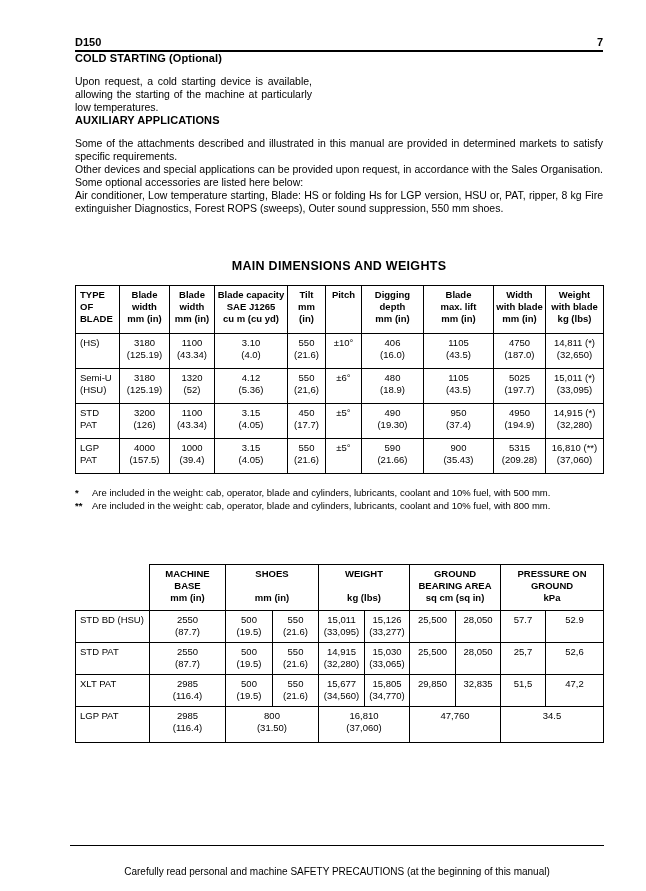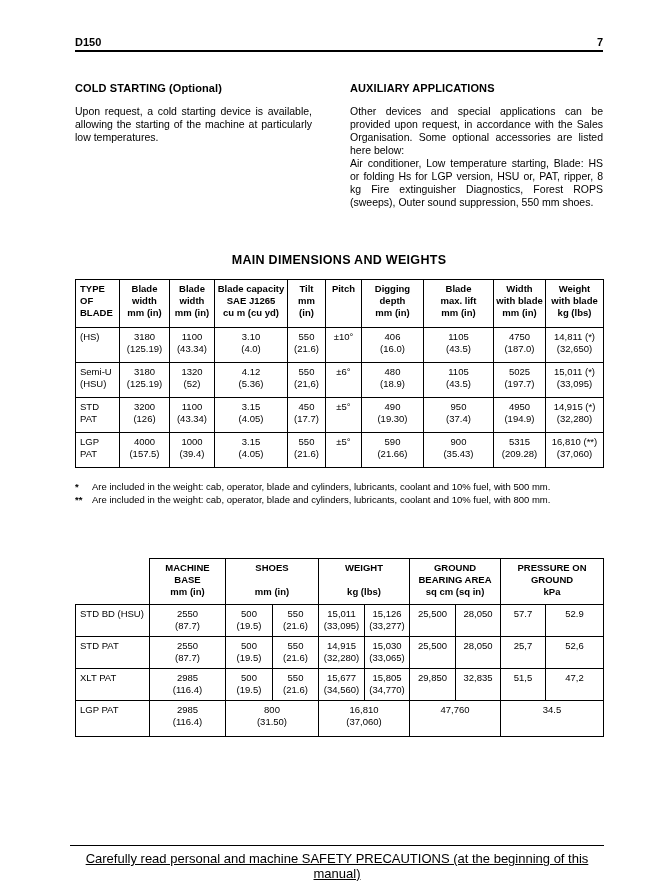--- a/index.html
+++ b/index.html
@@ -15,7 +15,7 @@
     border-bottom:2px solid #000;padding-bottom:2px;
     font-weight:bold;font-size:11px;
   }
-  .two-col{display:flex;margin-top:30px;}
+  .two-col{display:flex;flex-direction:column;}
   .col-l{width:237px;margin-right:38px;flex:none;}
   .col-r{flex:1;}
   .sec-h{font-size:11px;font-weight:bold;margin:0 0 11px 0;letter-spacing:.1px;}

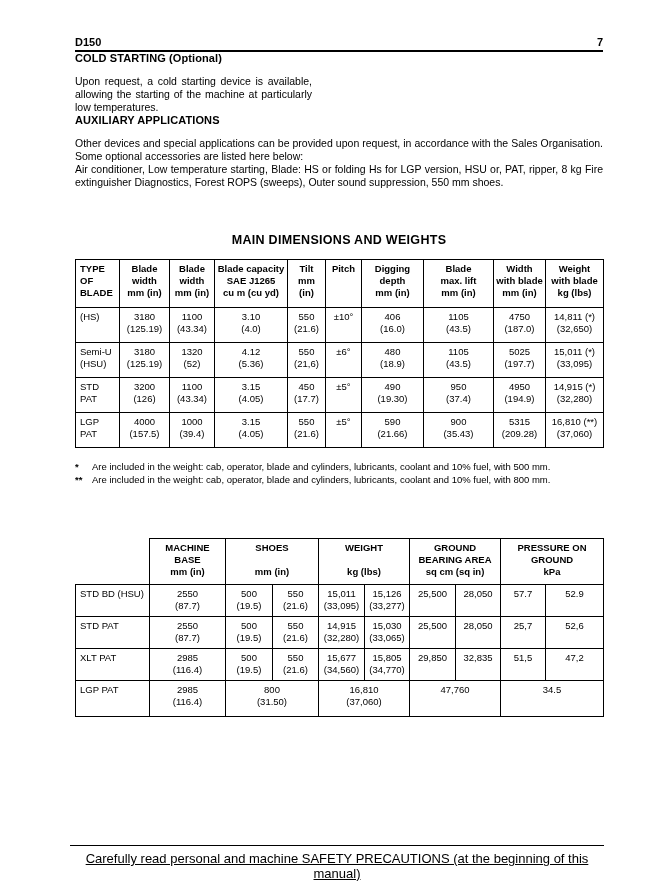--- a/index.html
+++ b/index.html
@@ -67,6 +67,7 @@
     </div>
     <div class="col-r">
       <h3 class="sec-h">AUXILIARY APPLICATIONS</h3>
+      <p class="bodytxt">Some of the attachments described and illustrated in this manual are provided in determined markets to satisfy specific requirements.</p>
       <p class="bodytxt">Other devices and special applications can be provided upon request, in accordance with the Sales Organisation. Some optional accessories are listed here below:</p>
       <p class="bodytxt">Air conditioner, Low temperature starting, Blade: HS or folding Hs for LGP version, HSU or, PAT, ripper, 8 kg Fire extinguisher Diagnostics, Forest ROPS (sweeps), Outer sound suppression, 550 mm shoes.</p>
     </div>

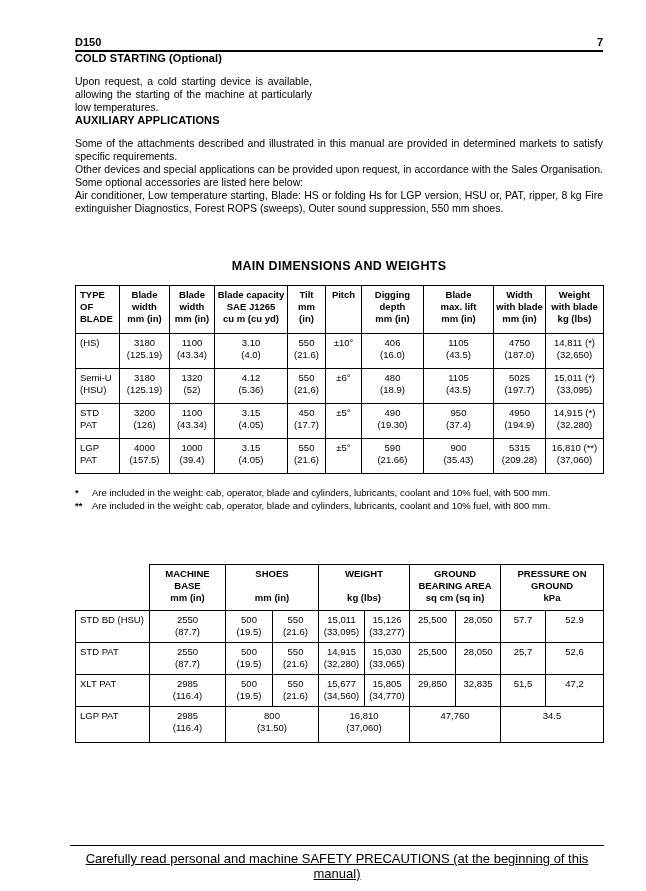--- a/index.html
+++ b/index.html
@@ -46,8 +46,8 @@
   .fn .mk{width:17px;flex:none;font-weight:bold;}
   .pfooter{
     position:absolute;top:845px;left:70px;width:534px;
-    border-top:1.5px solid #000;padding-top:5px;
-    text-align:center;font-size:13px;text-decoration:underline;
+    border-top:1.5px solid #000;padding-top:20px;
+    text-align:center;font-size:10px;
   }
 </style>
 </head>

